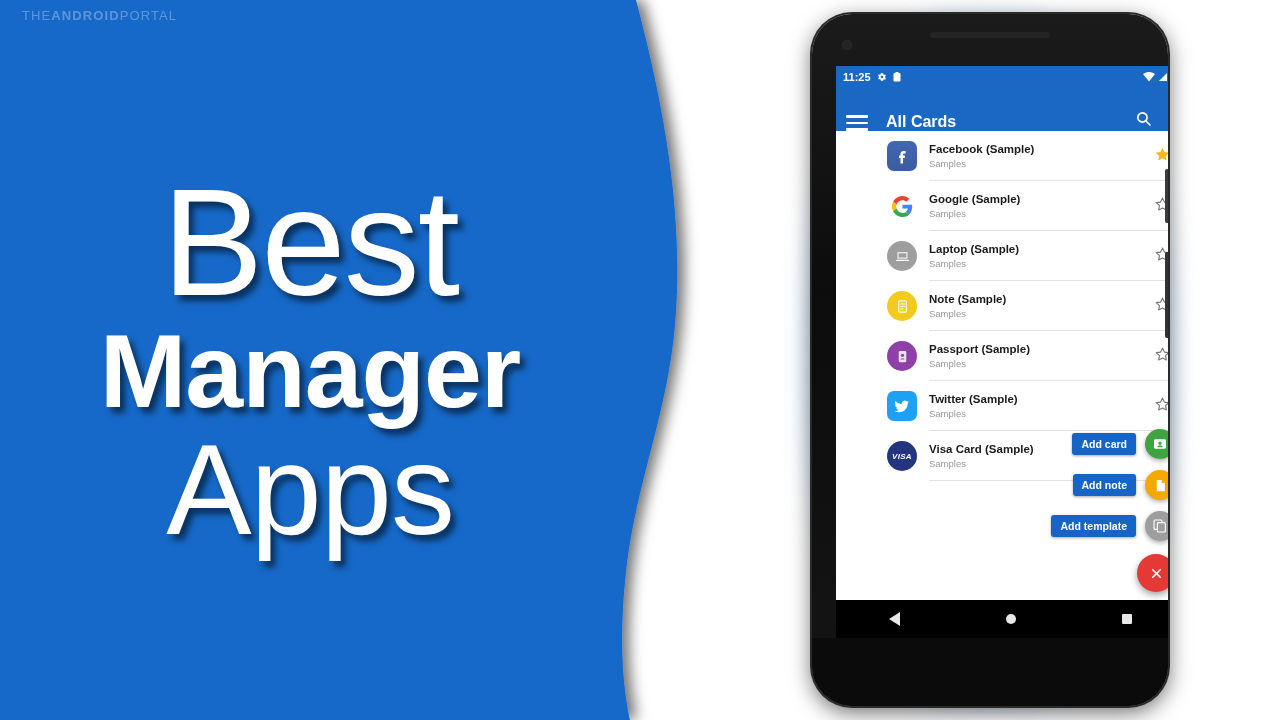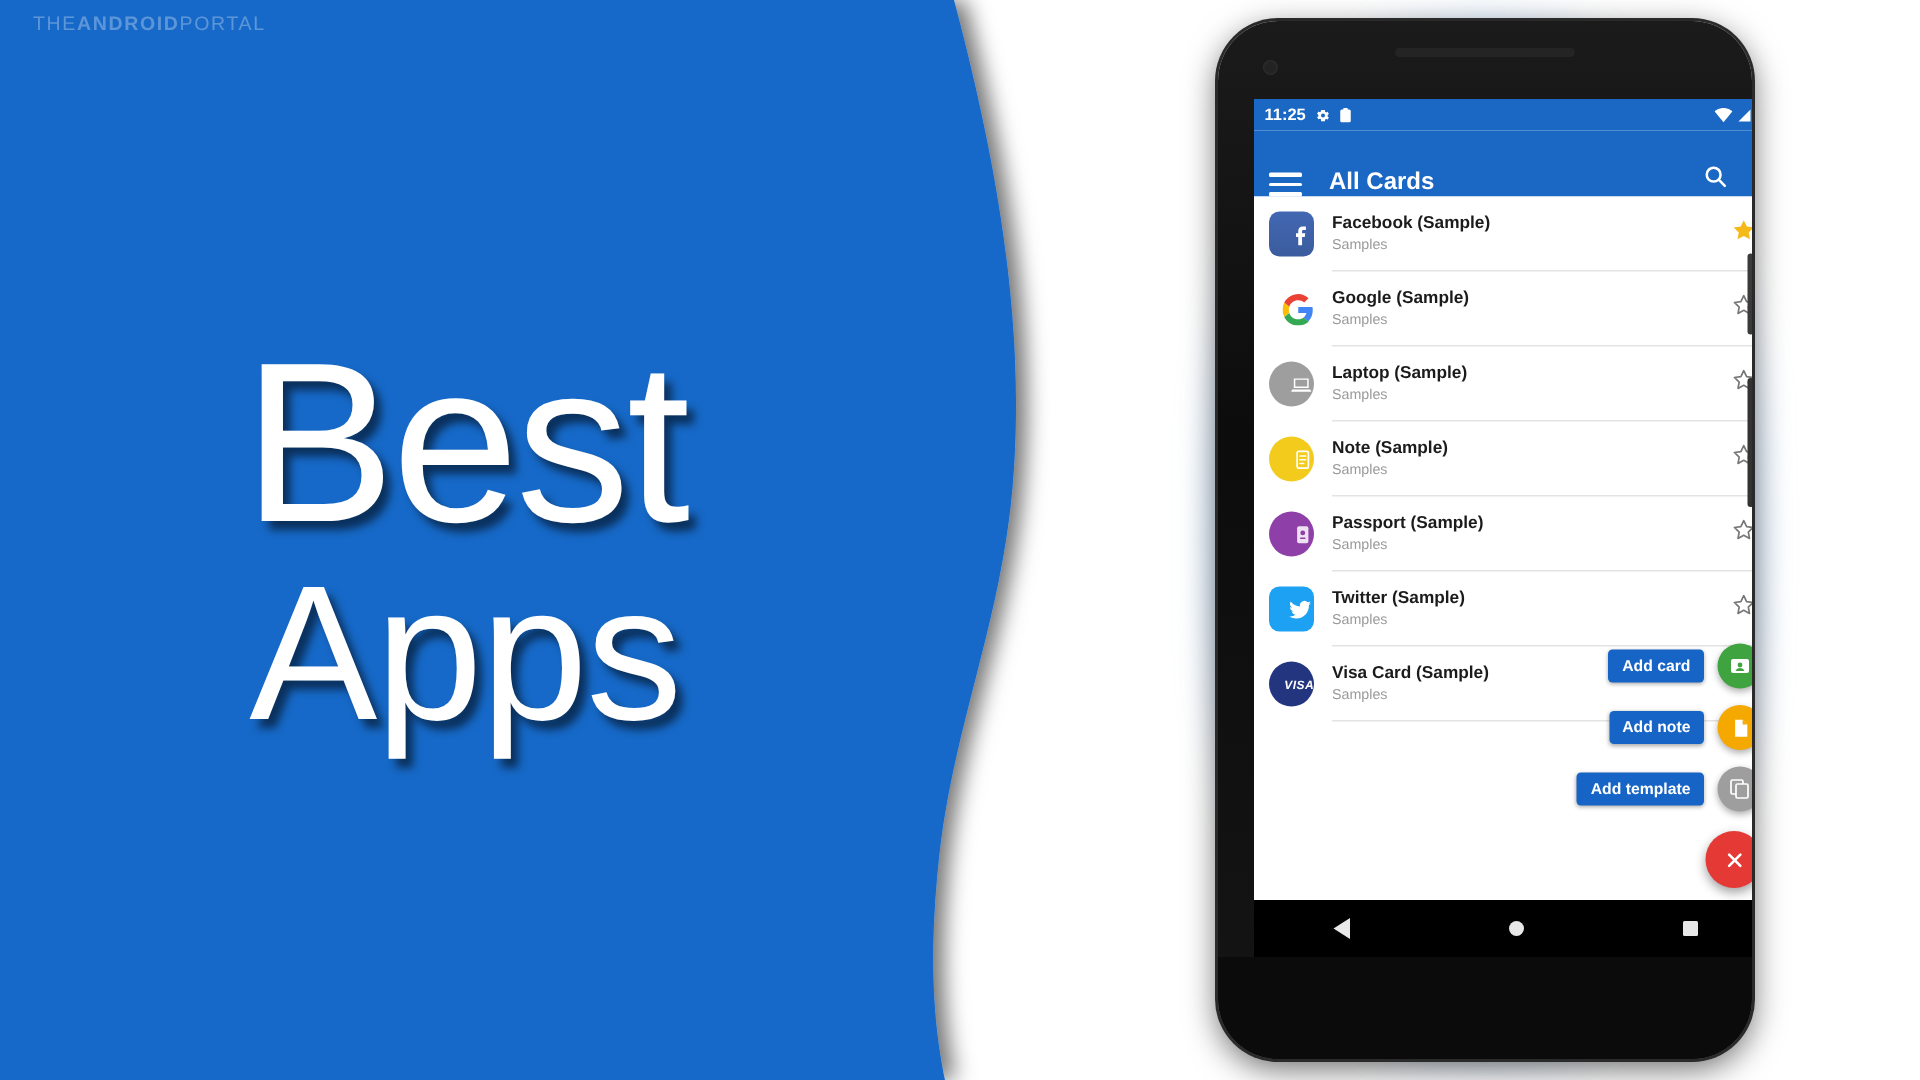--- a/index.html
+++ b/index.html
@@ -111,7 +111,7 @@
   .dots i { display: block; width: 3.2px; height: 3.2px; border-radius: 50%; background: #fff; }
 
   
-  .list-wrap { position: relative; flex: 1; background: #fff; overflow: hidden; }
+  .list-wrap { position: relative; flex: 1; background: #fff; overflow: hidden; margin-left: 41px; }
   .list { position: relative; }
   .row {
     position: relative; display: flex; align-items: center;

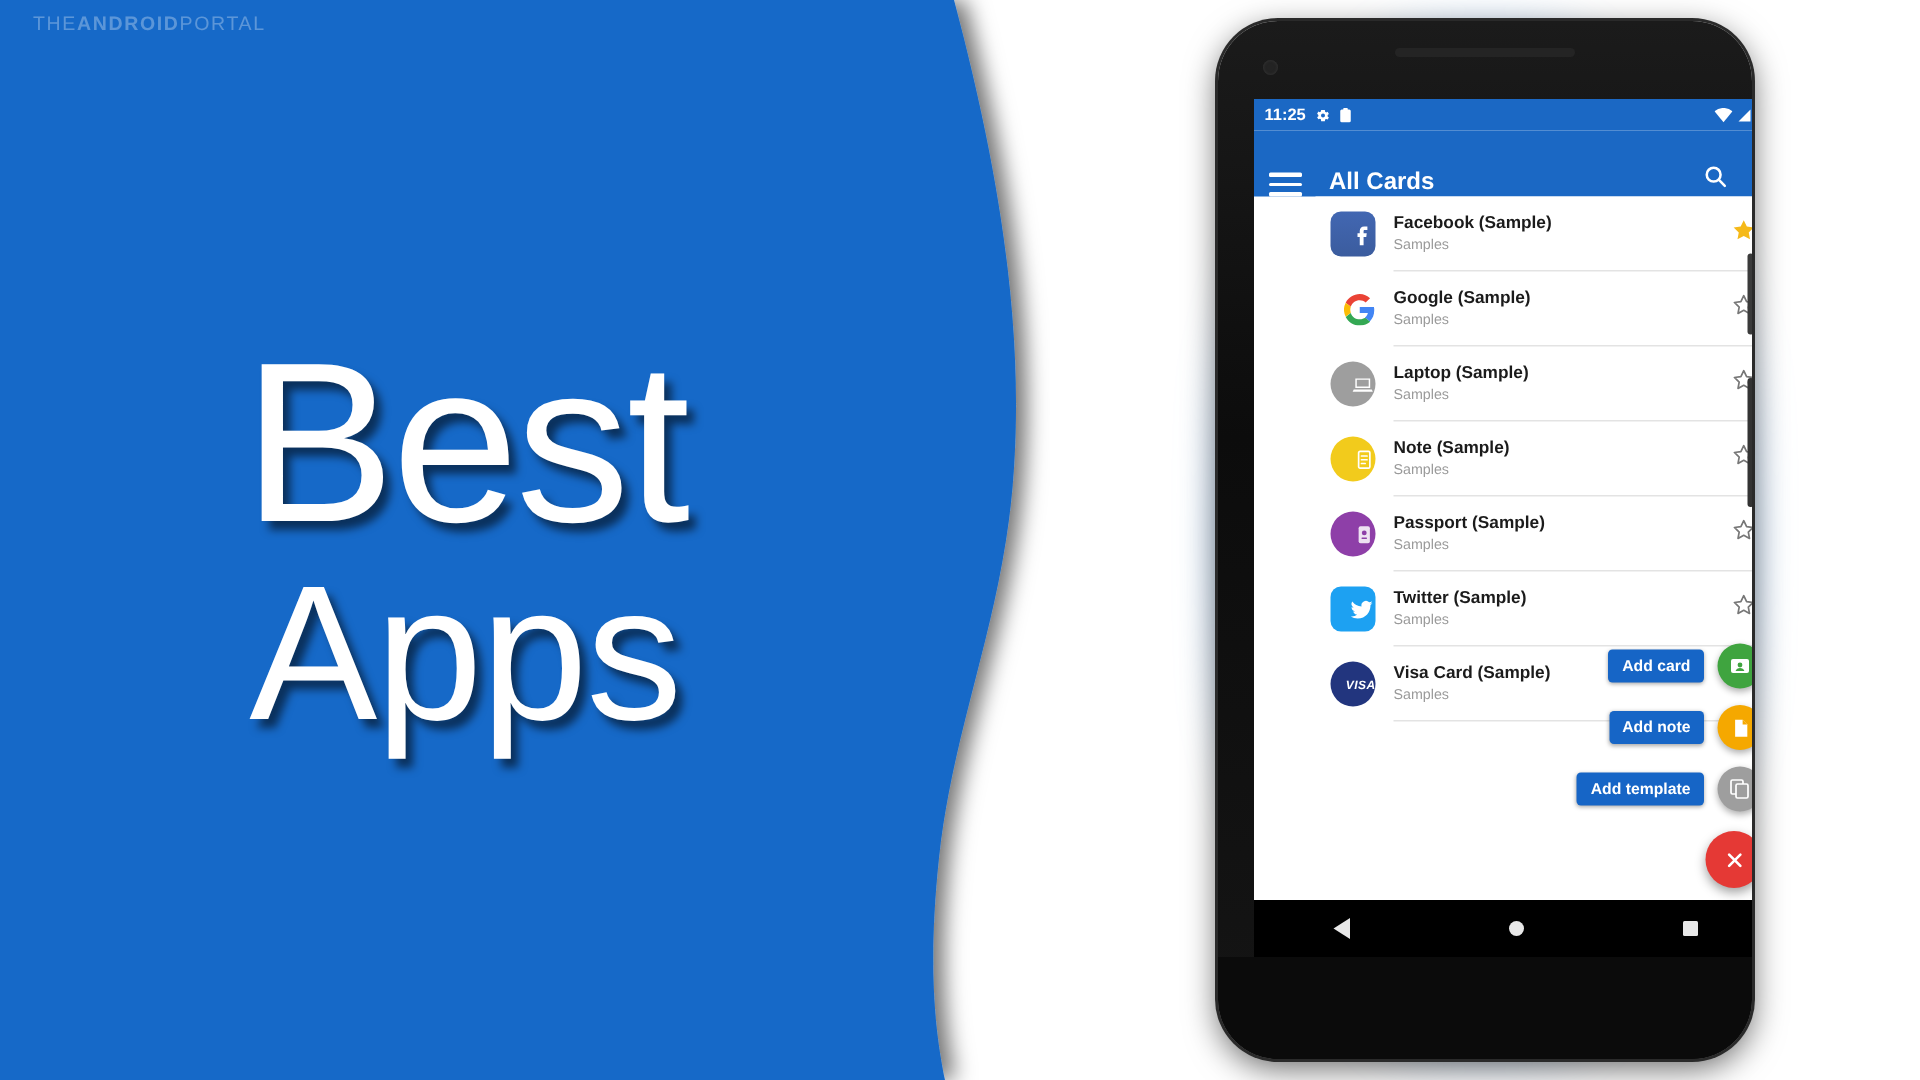--- a/index.html
+++ b/index.html
@@ -193,6 +193,7 @@
 
   <div class="headline">
     <div class="hl-line hl-1">Best</div>
+    <div class="hl-line hl-3">Manager</div>
     <div class="hl-line hl-4">Apps</div>
   </div>
 

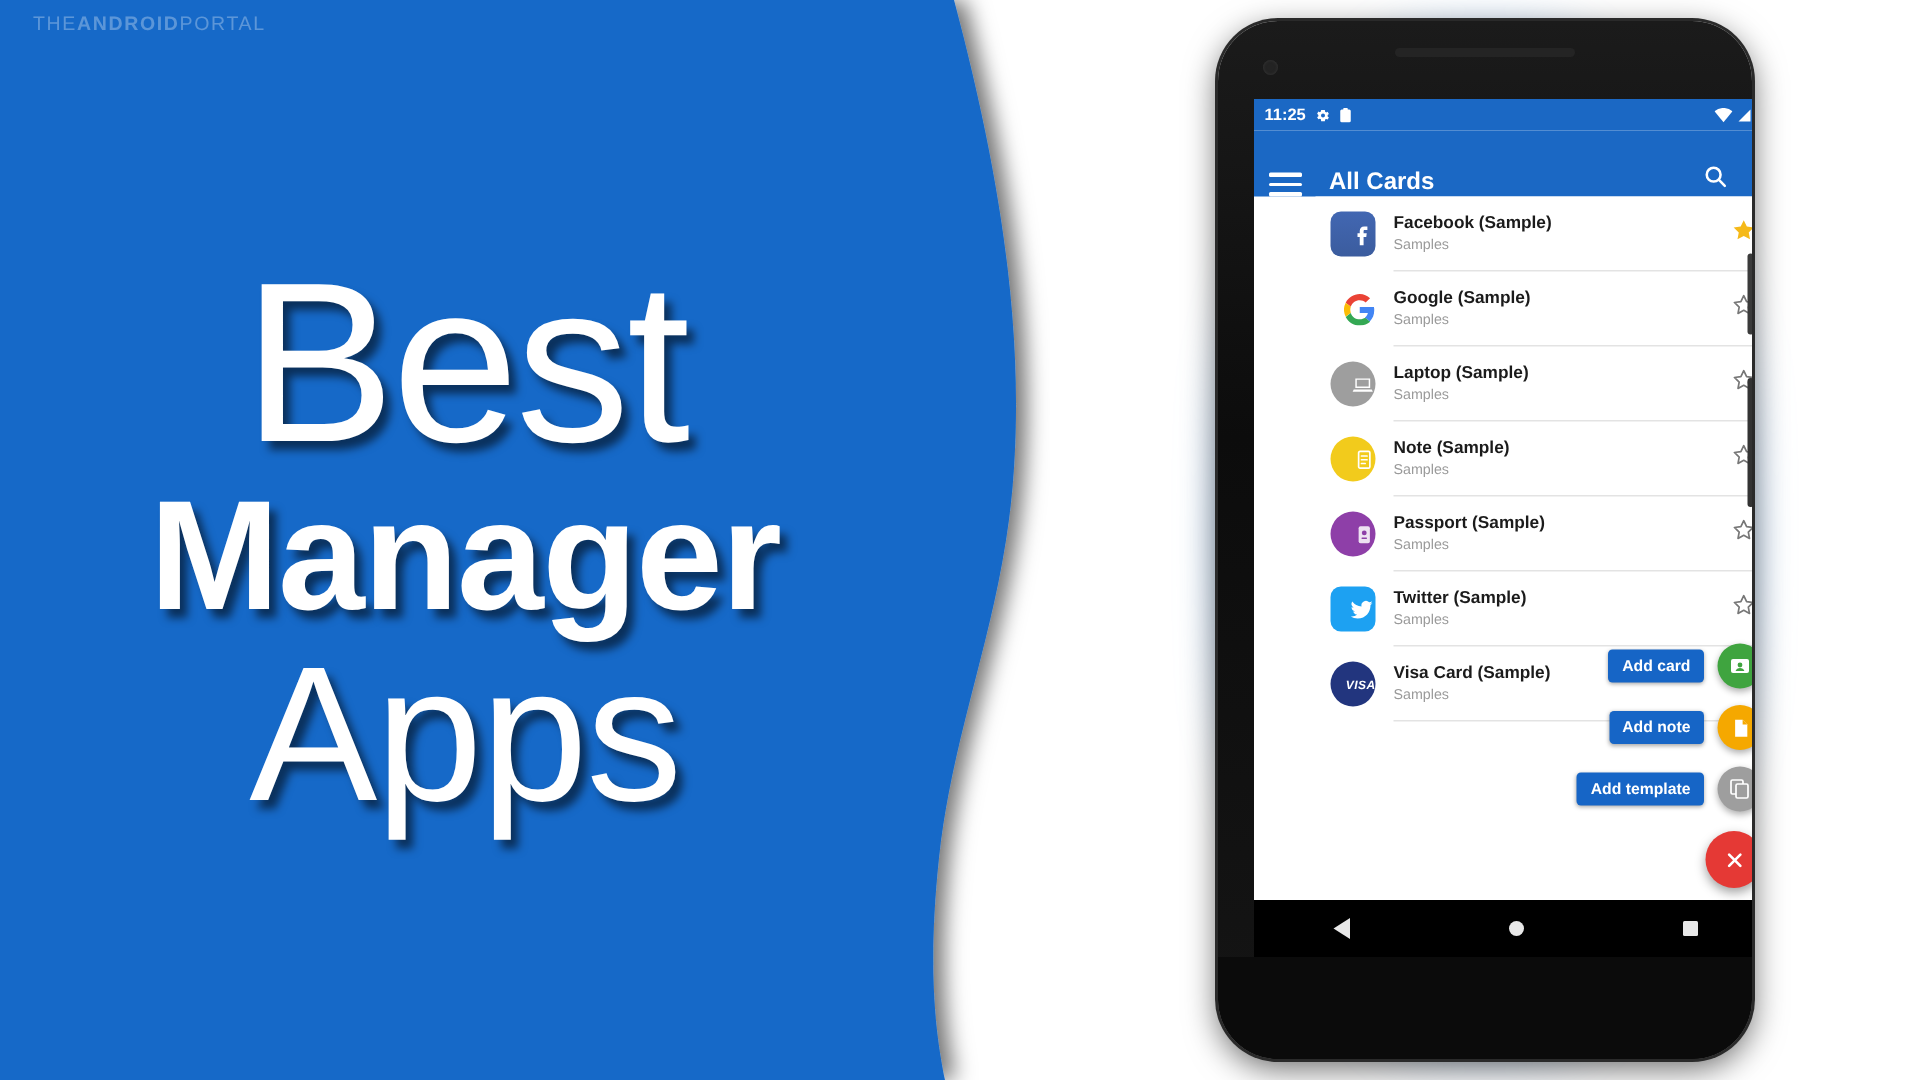--- a/index.html
+++ b/index.html
@@ -123,7 +123,7 @@
   }
   .row-avatar {
     width: 30px; height: 30px; flex: none; margin-right: 12px;
-    display: flex; align-items: center; justify-content: flex-end;
+    display: flex; align-items: center; justify-content: center;
     border-radius: 50%; color: #fff; position: relative;
   }
   .av-sq { border-radius: 7px; }

